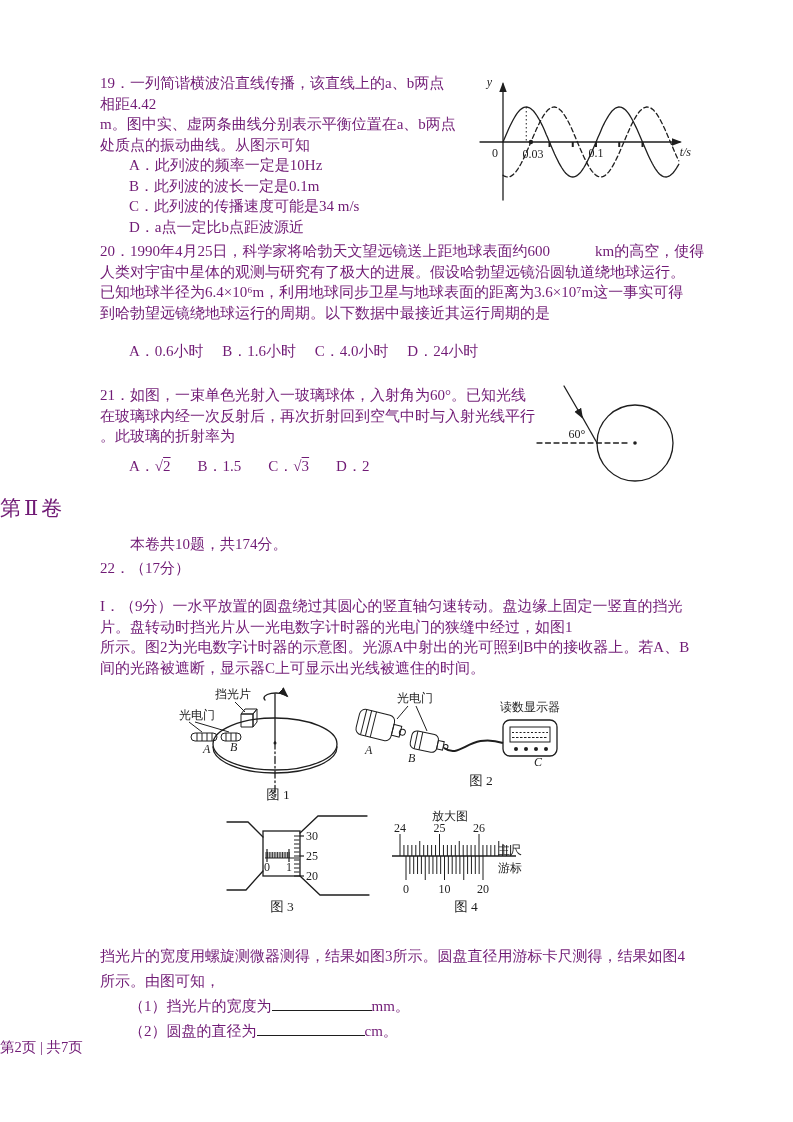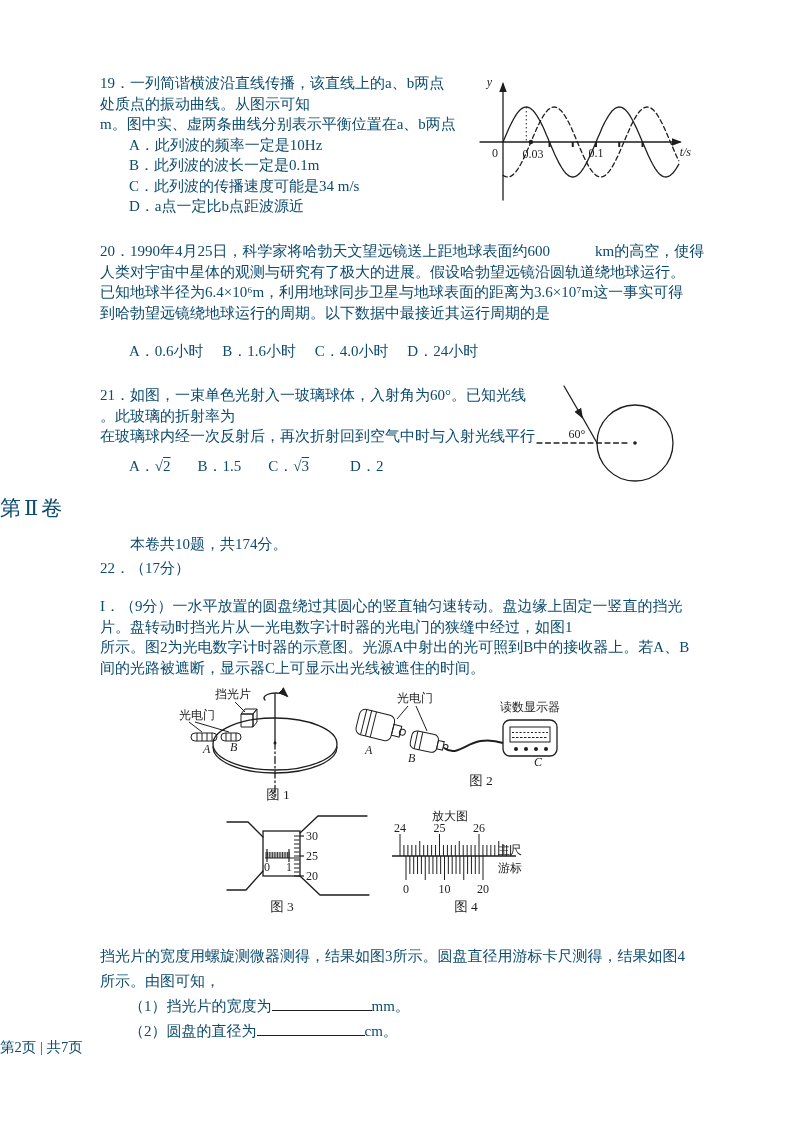--- a/index.html
+++ b/index.html
@@ -5,7 +5,7 @@
   *{margin:0;padding:0;box-sizing:border-box}
   html,body{background:#fff}
   .page{position:relative;width:711px;height:1122px;background:#fff;overflow:hidden;
-        font-family:"Liberation Serif","DejaVu Serif",serif;color:#0c4a6e}
+        font-family:"Liberation Serif","DejaVu Serif",serif;color:#701a75}
   .abs{position:absolute}
   .q{font-size:15px;line-height:20.5px;white-space:nowrap}
   .q .ln{white-space:nowrap}

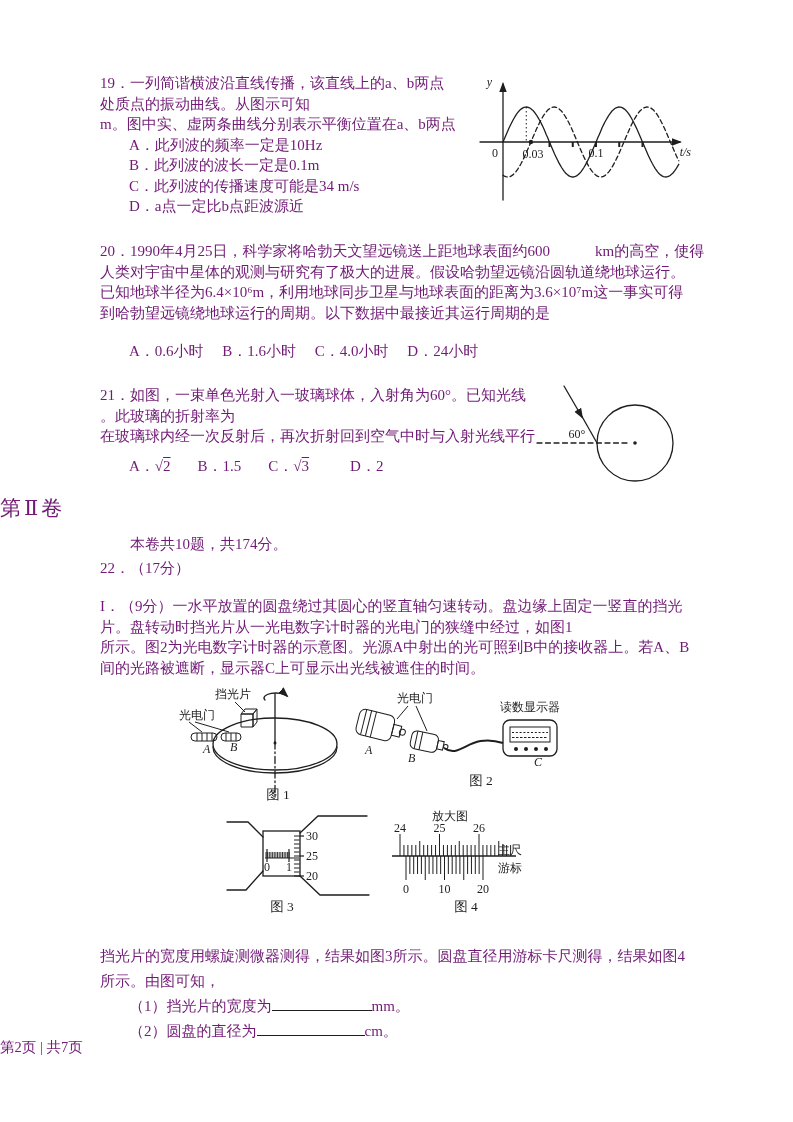--- a/index.html
+++ b/index.html
@@ -33,6 +33,7 @@
 
   <div class="abs q" style="left:100px;top:73px">
     <div class="ln">19．一列简谐横波沿直线传播，该直线上的a、b两点</div>
+    <div class="ln">相距4.42</div>
     <div class="ln">处质点的振动曲线。从图示可知</div>
     <div class="ln">m。图中实、虚两条曲线分别表示平衡位置在a、b两点</div>
     <div class="opts" style="">

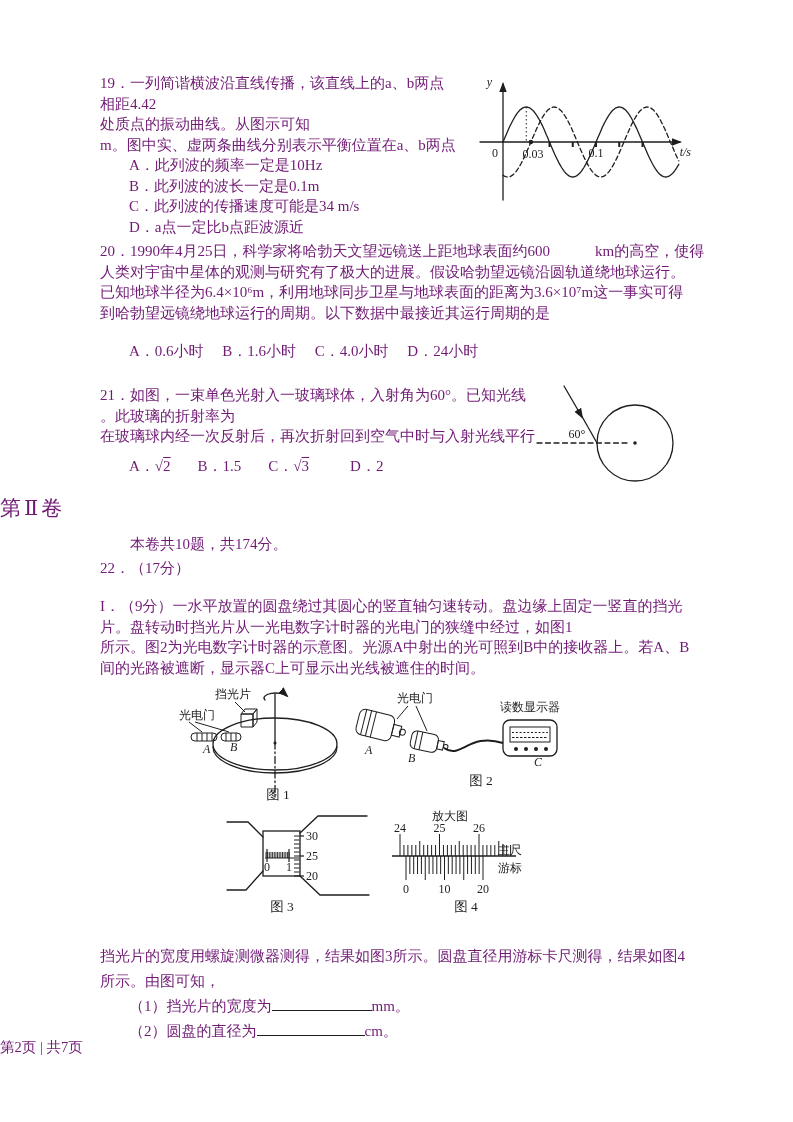--- a/index.html
+++ b/index.html
@@ -34,8 +34,8 @@
   <div class="abs q" style="left:100px;top:73px">
     <div class="ln">19．一列简谐横波沿直线传播，该直线上的a、b两点</div>
     <div class="ln">相距4.42</div>
+    <div class="ln">m。图中实、虚两条曲线分别表示平衡位置在a、b两点</div>
     <div class="ln">处质点的振动曲线。从图示可知</div>
-    <div class="ln">m。图中实、虚两条曲线分别表示平衡位置在a、b两点</div>
     <div class="opts" style="">
       <div class="ln">A．此列波的频率一定是10Hz</div>
       <div class="ln">B．此列波的波长一定是0.1m</div>

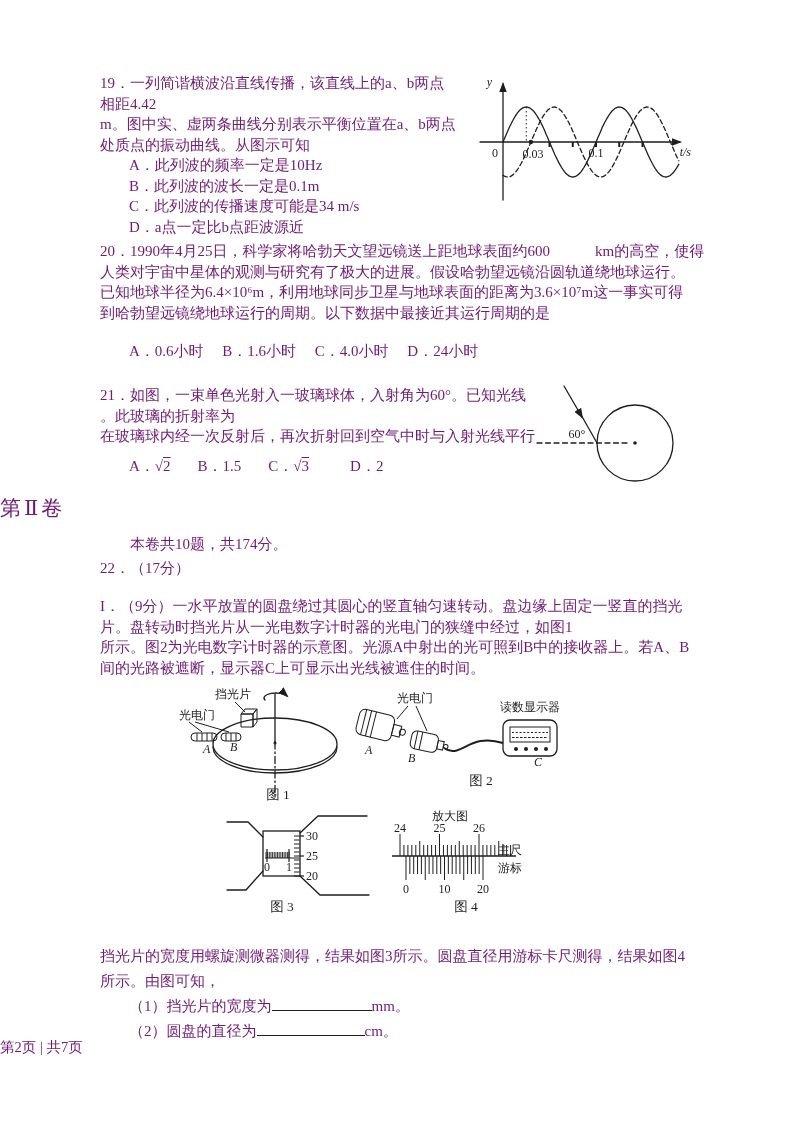--- a/index.html
+++ b/index.html
@@ -82,8 +82,8 @@
 
   <div class="abs q" style="left:100px;top:385px">
     <div class="ln">21．如图，一束单色光射入一玻璃球体，入射角为60°。已知光线</div>
+    <div class="ln">在玻璃球内经一次反射后，再次折射回到空气中时与入射光线平行</div>
     <div class="ln">。此玻璃的折射率为</div>
-    <div class="ln">在玻璃球内经一次反射后，再次折射回到空气中时与入射光线平行</div>
     <div class="opts" style="margin-top:9px">
       <span class="grp"><span>A．</span><span>√</span><span class="ol">2</span></span><span class="grp"><span>B．</span><span>1.5</span></span><span class="grp"><span>C．</span><span>√</span><span class="ol">3</span></span><span class="grp grpD"><span>D．</span><span>2</span></span>
     </div>

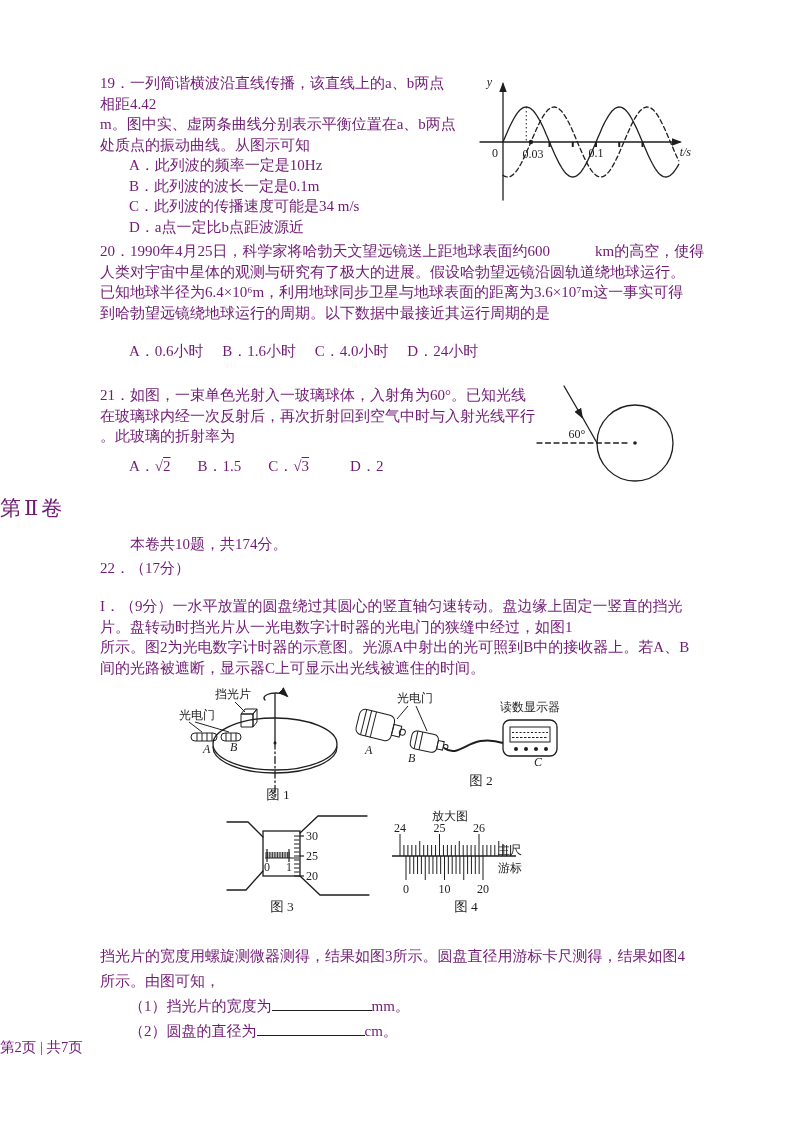--- a/index.html
+++ b/index.html
@@ -24,7 +24,7 @@
   .it{font-style:italic}
   .ol{text-decoration:overline}
   .grp{margin-right:27px}
-  .grpD{margin-left:14px}
+  .grpD{}
 </style>
 </head>
 <body>

